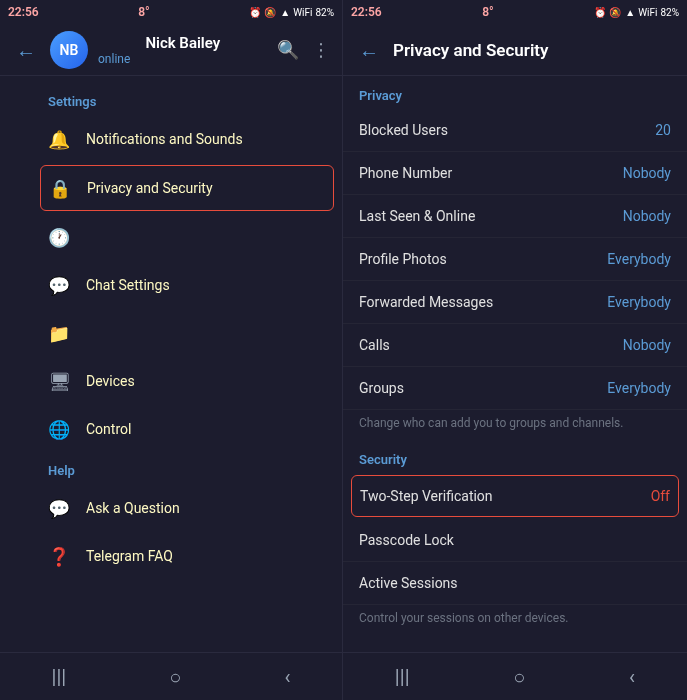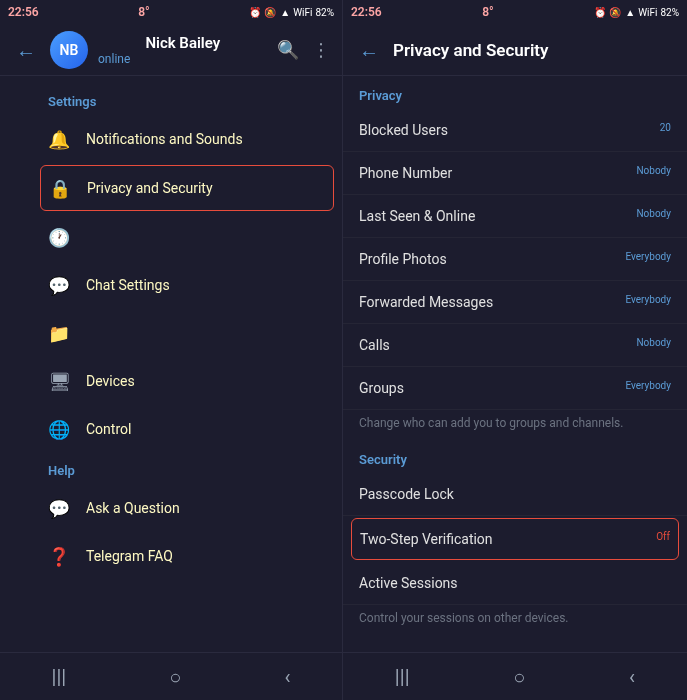--- a/index.html
+++ b/index.html
@@ -267,7 +267,7 @@
 
     .privacy-row-value {
       color: #5b9bd5;
-      font-size: 10px;
+      font-size: 14px;
     }
 
     .privacy-row-value.red {

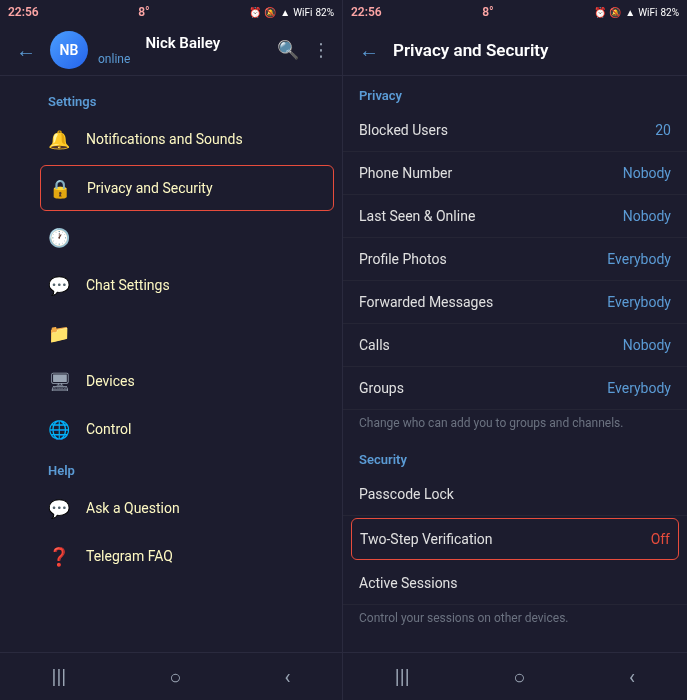--- a/index.html
+++ b/index.html
@@ -442,14 +442,14 @@
 
     <div class="privacy-section-label">Security</div>
 
-    <div class="privacy-row">
-      <span class="privacy-row-label">Passcode Lock</span>
-      <span class="privacy-row-value"></span>
-    </div>
-
     <div class="privacy-row highlighted">
       <span class="privacy-row-label">Two-Step Verification</span>
       <span class="privacy-row-value red">Off</span>
+    </div>
+
+    <div class="privacy-row">
+      <span class="privacy-row-label">Passcode Lock</span>
+      <span class="privacy-row-value"></span>
     </div>
 
     <div class="privacy-row">

